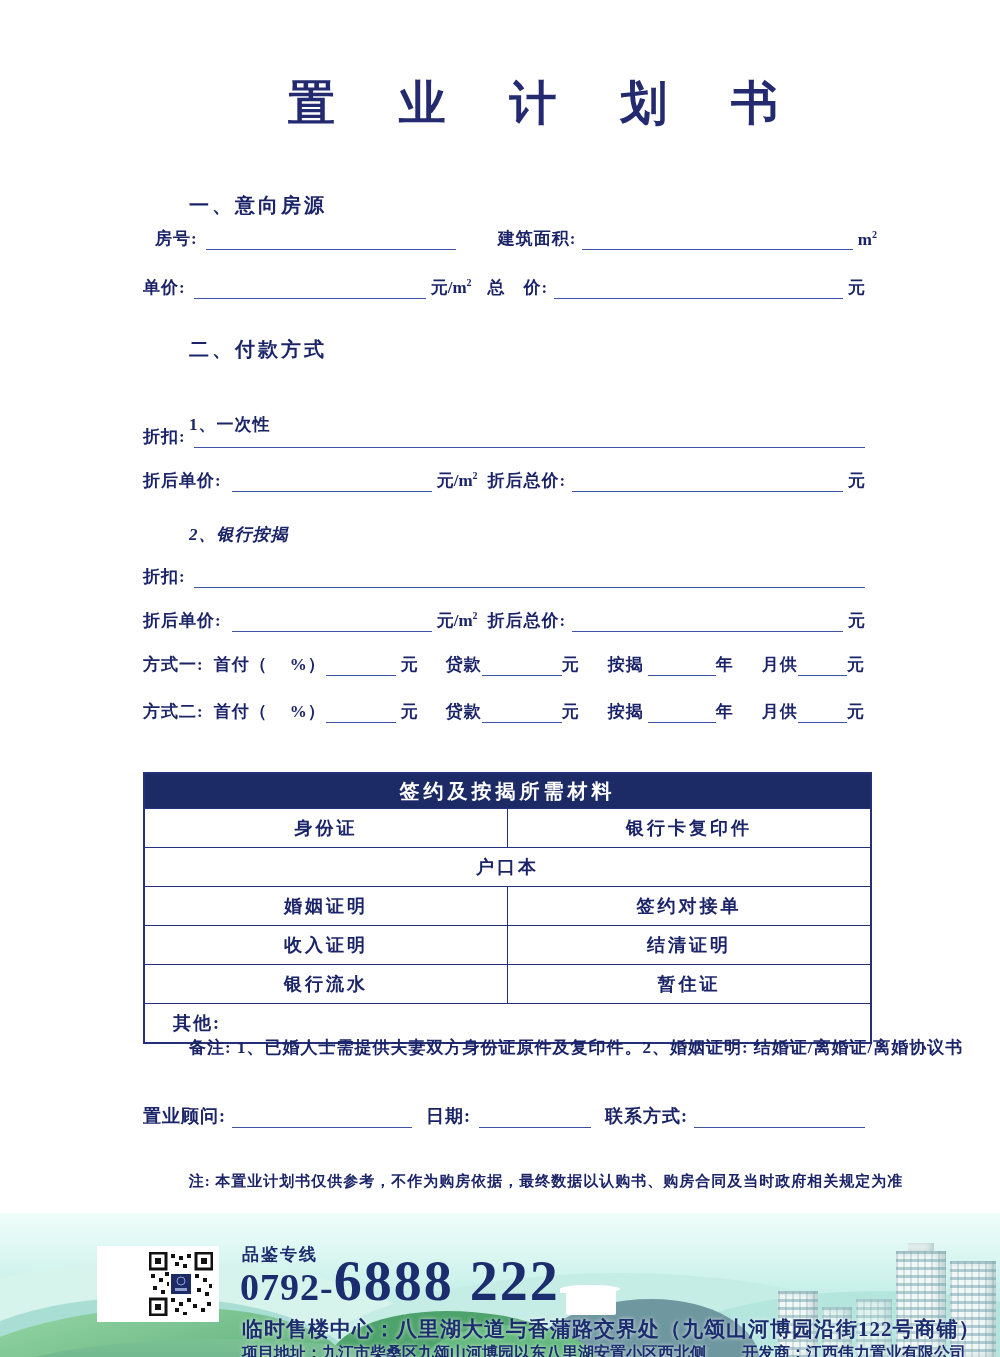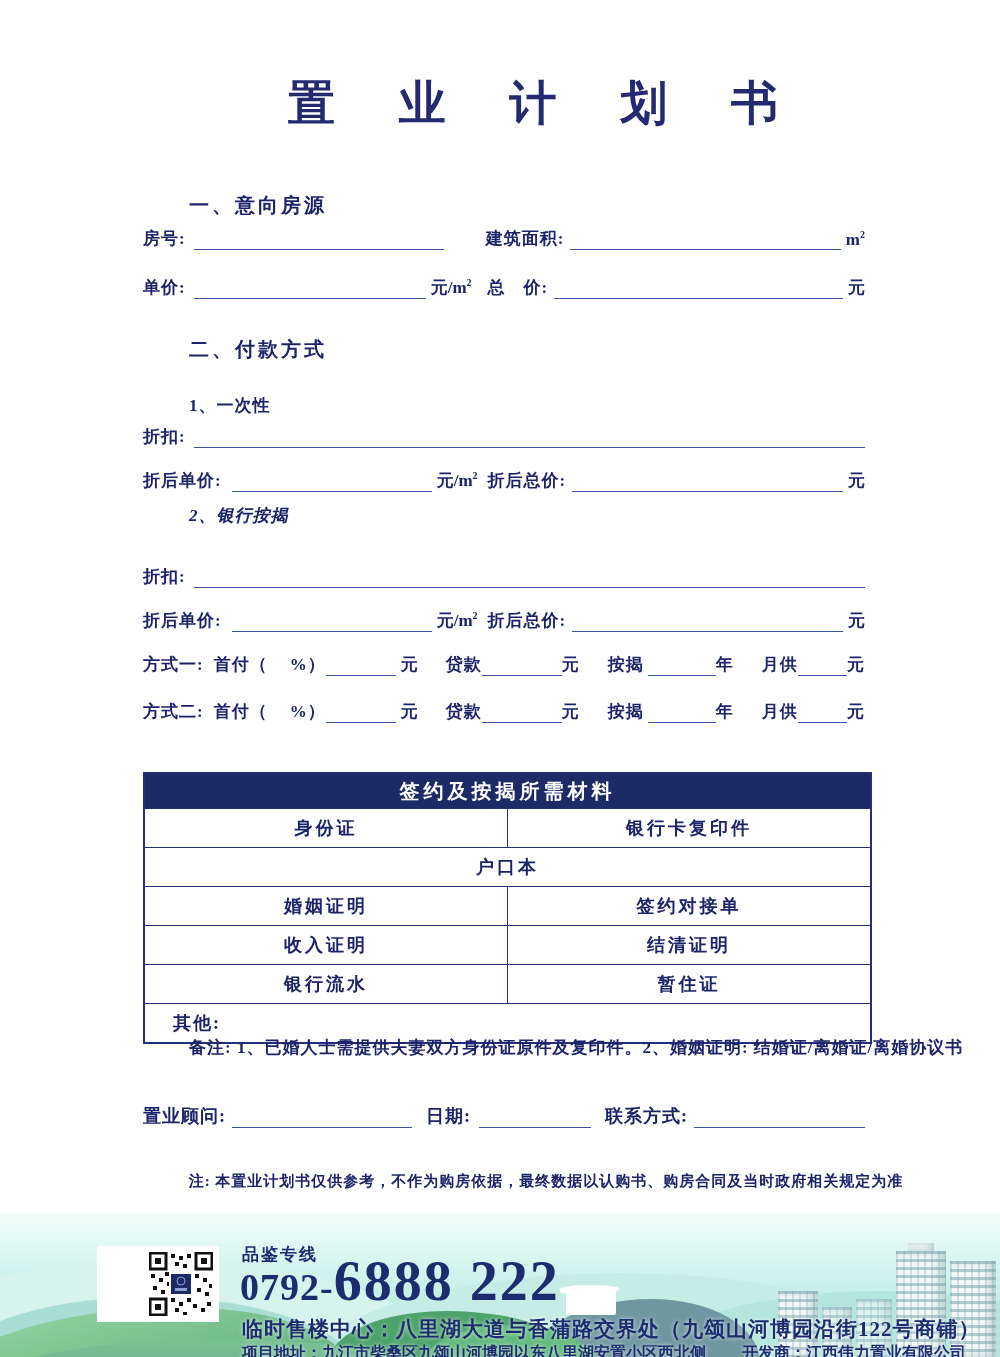--- a/index.html
+++ b/index.html
@@ -102,7 +102,7 @@
 
 <div class="abs sec-head" style="top:192px;">一、意向房源</div>
 
-<div class="row" style="top:226px;">
+<div class="row" style="top:226px;margin-left:12px;">
   <span class="lbl">房号:</span>
   <span class="ln" style="width:250px;margin-left:8px;"></span>
   <span class="sp" style="width:42px;"></span>

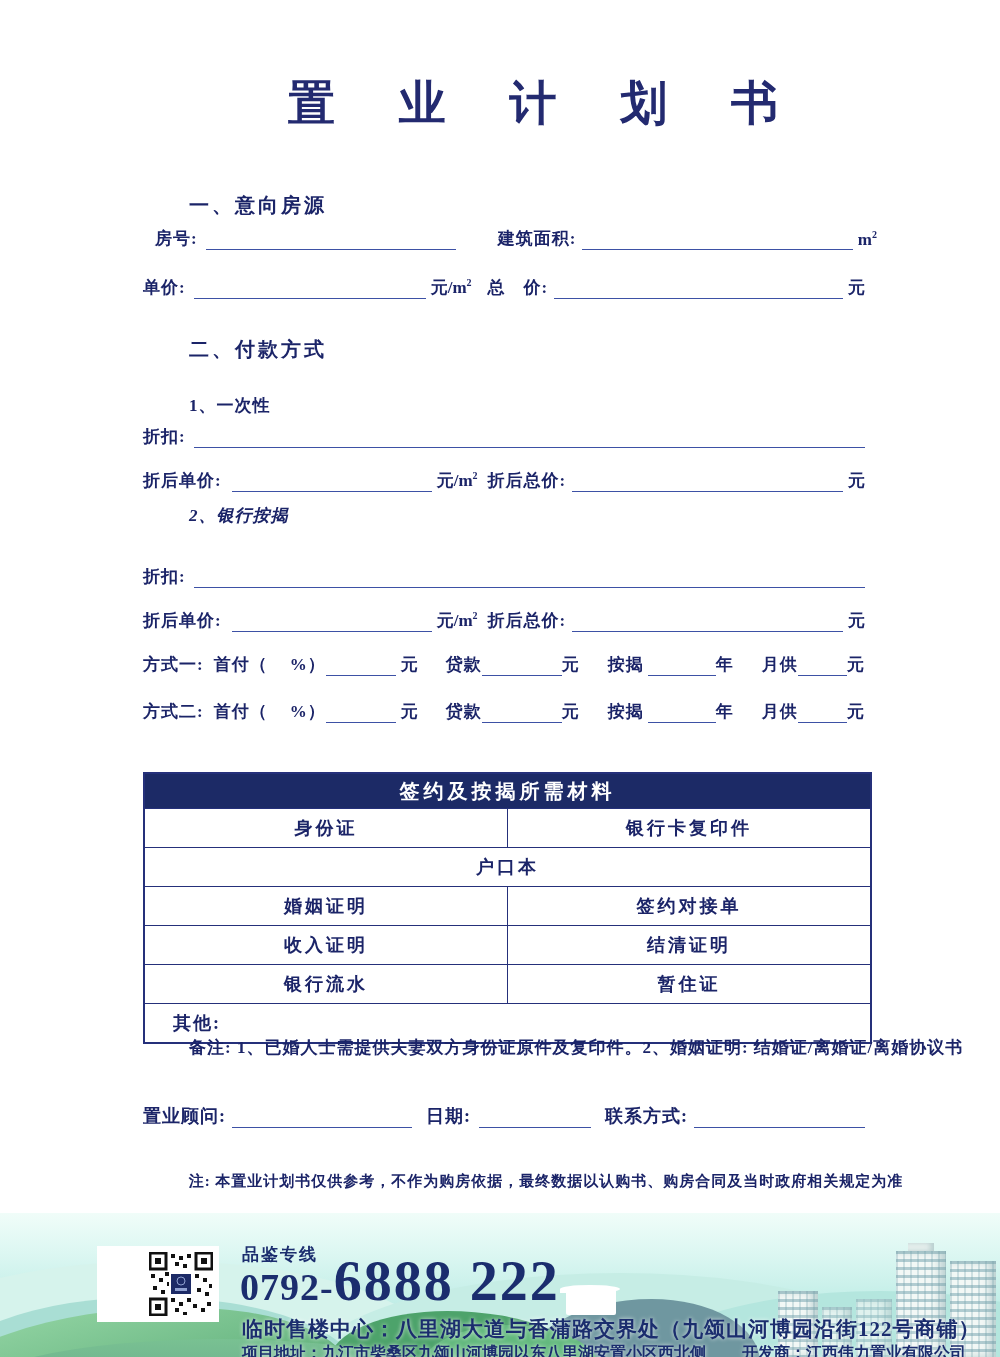--- a/index.html
+++ b/index.html
@@ -16,7 +16,7 @@
   }
   
   .sec-head{left:143px;font-size:20px;font-weight:bold;letter-spacing:3px;}
-  .sub-head{left:143px;font-size:17px;font-weight:bold;letter-spacing:1px;}
+  .sub-head{left:143px;font-size:17px;font-weight:bold;letter-spacing:1px;margin-top:19px;}
   
   .row{
     position:absolute;left:143px;width:722px;height:24px;

